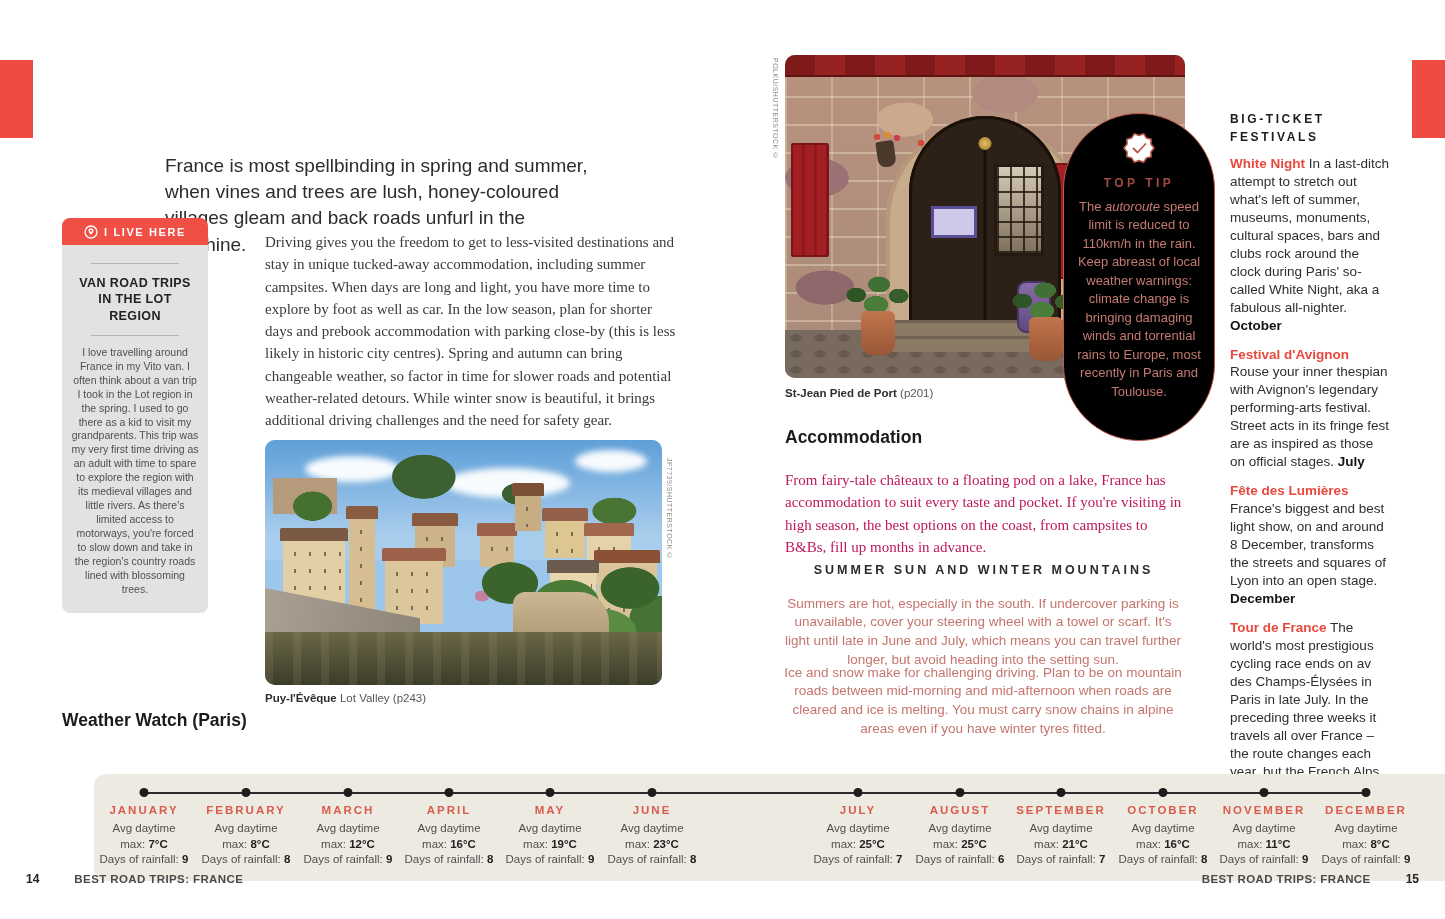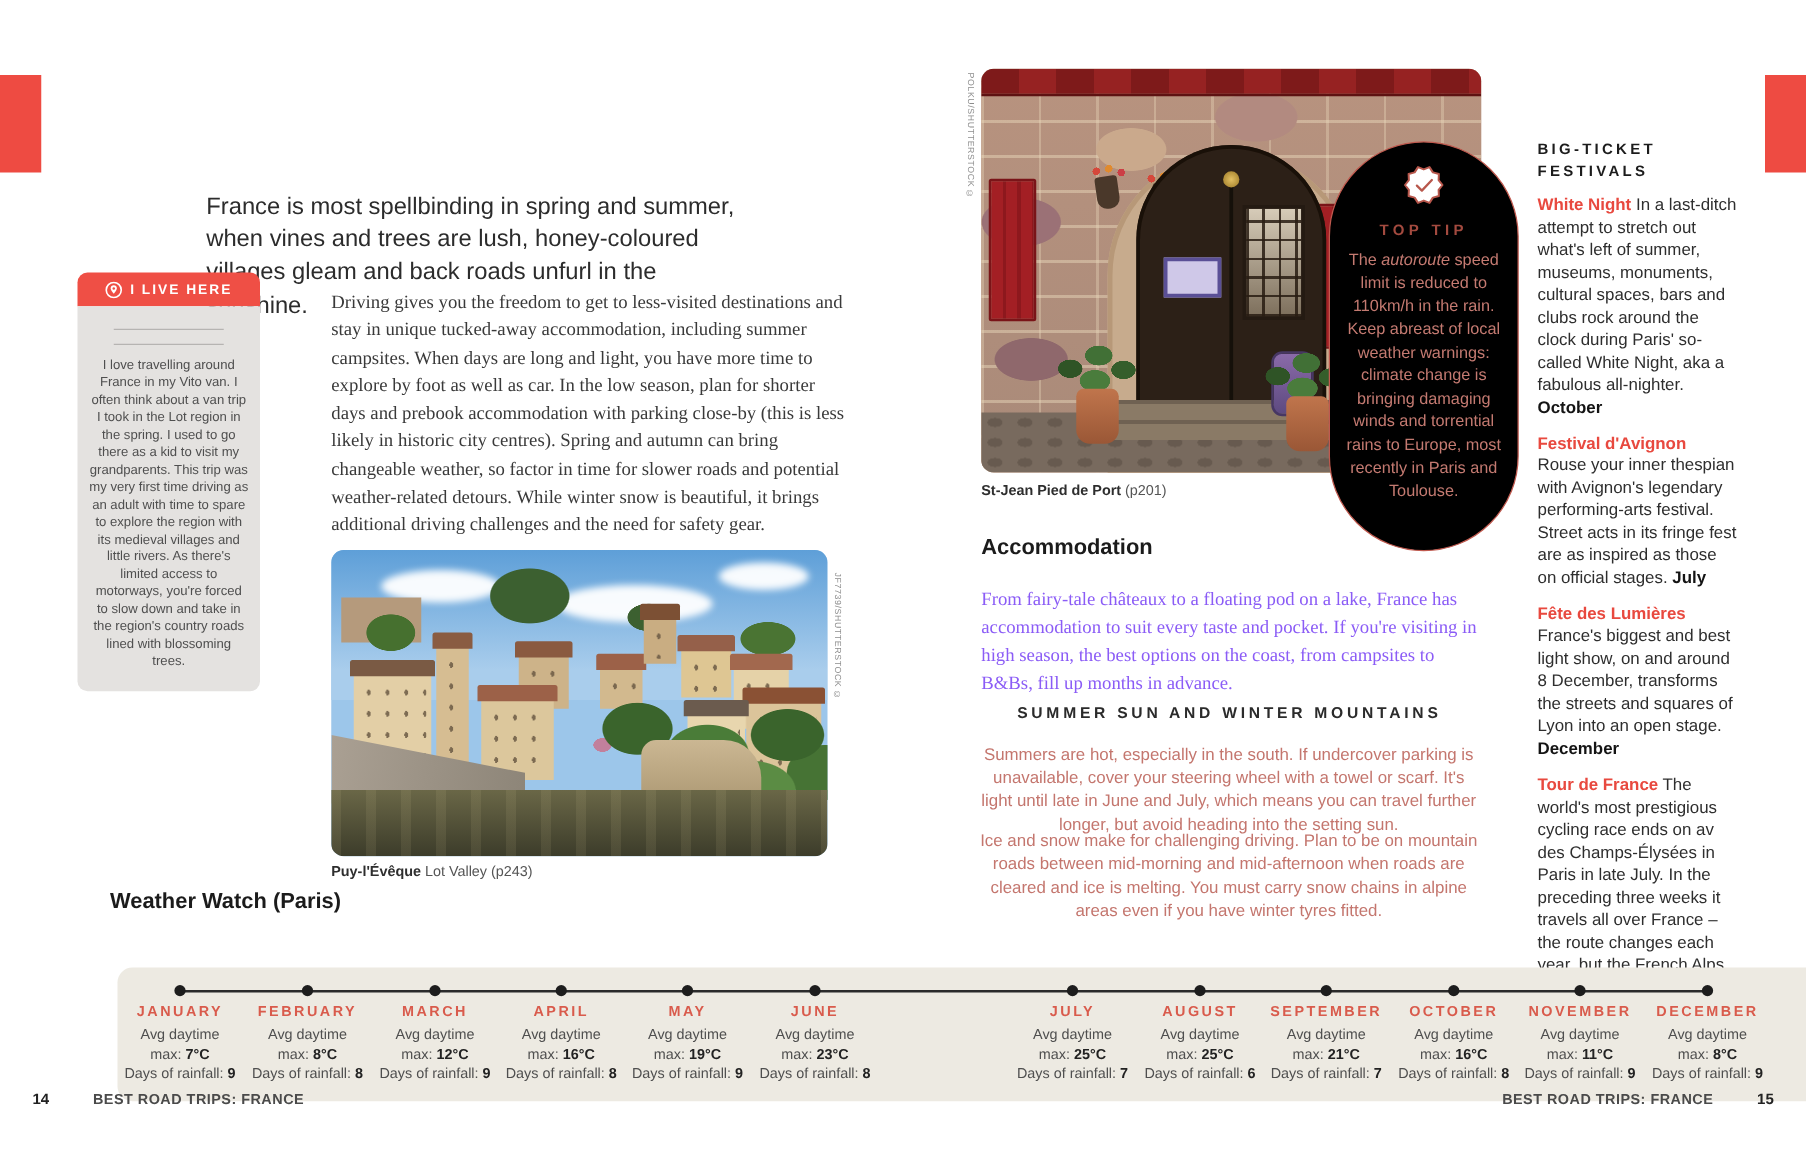--- a/index.html
+++ b/index.html
@@ -189,6 +189,7 @@
     </div>
     <div class="lh-body">
       <div class="lh-rule"></div>
+      <div class="lh-title">VAN ROAD TRIPS IN THE LOT REGION</div>
       <div class="lh-rule2"></div>
       <p class="lh-text">I love travelling around France in my Vito van. I often think about a van trip I took in the Lot region in the spring. I used to go there as a kid to visit my grandparents. This trip was my very first time driving as an adult with time to spare to explore the region with its medieval villages and little rivers. As there's limited access to motorways, you're forced to slow down and take in the region's country roads lined with blossoming trees.</p>
     </div>

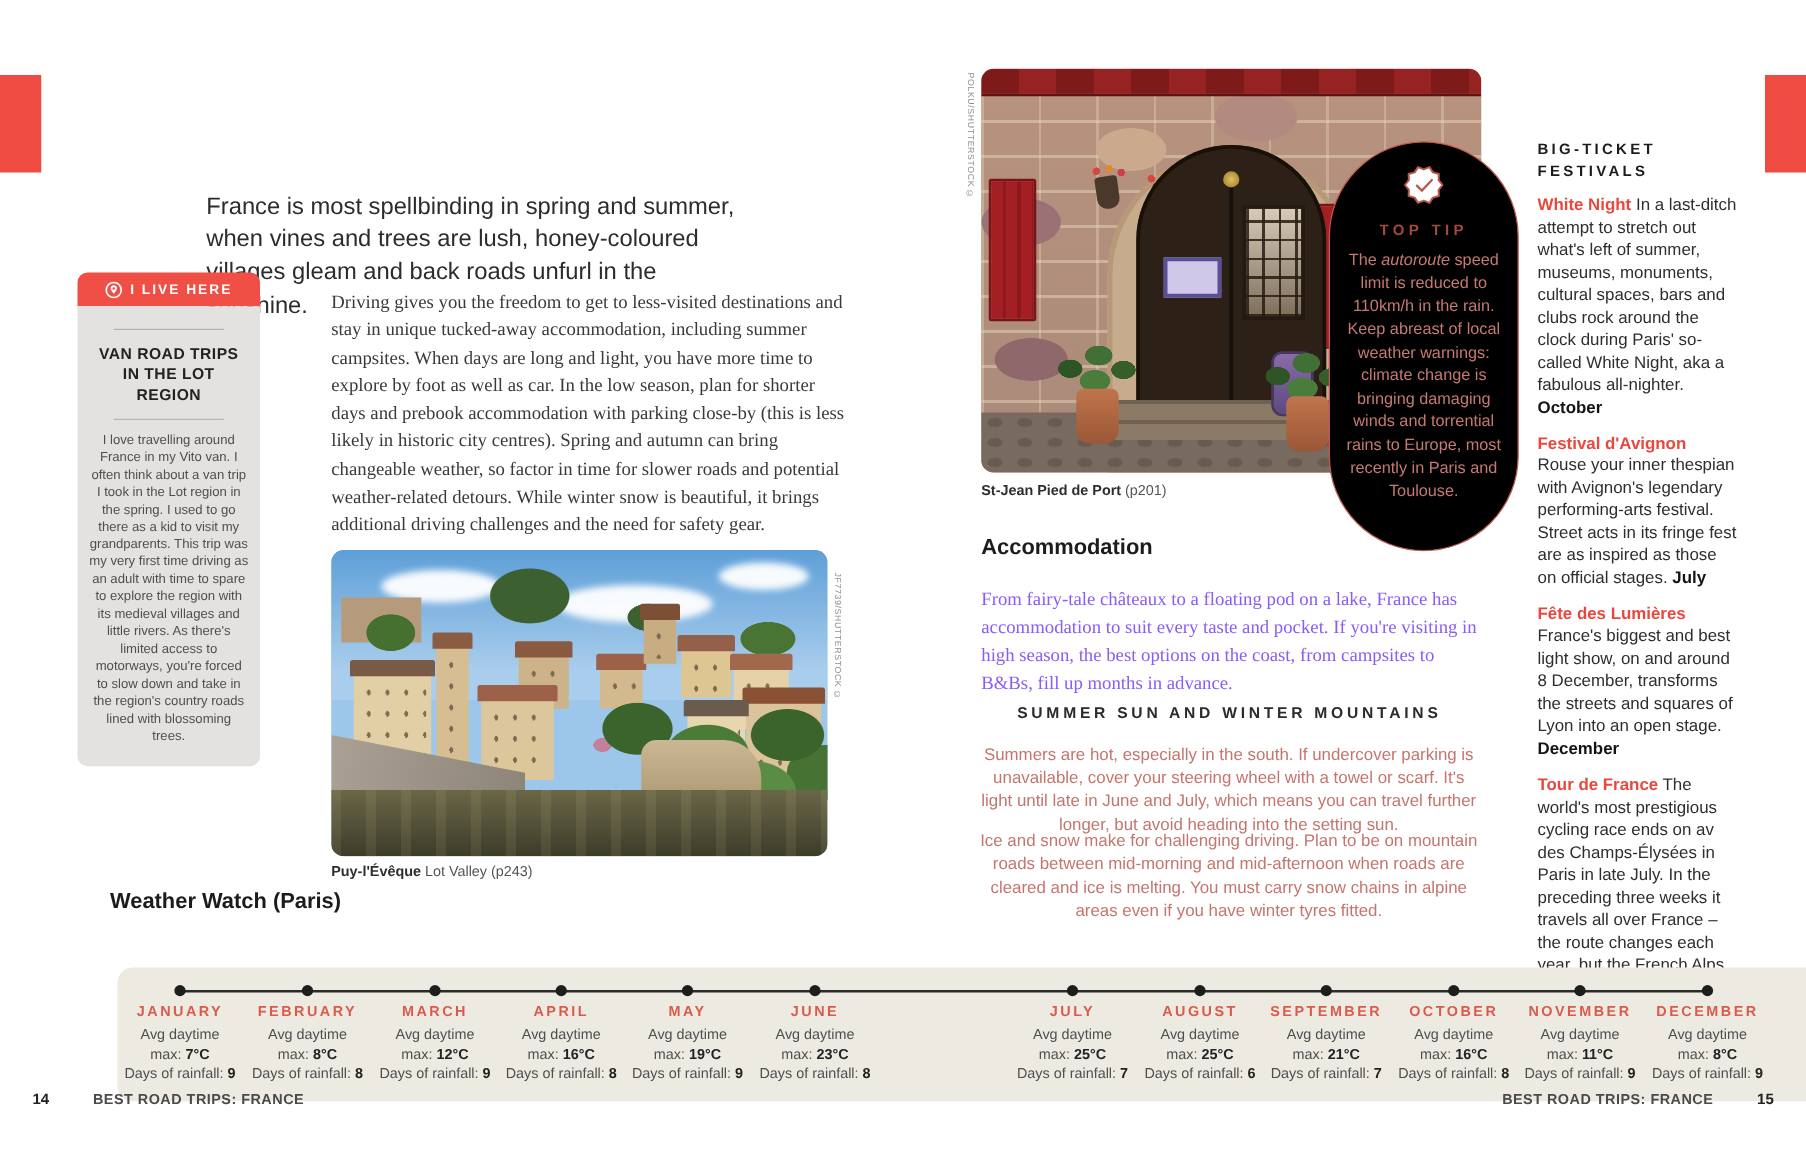--- a/index.html
+++ b/index.html
@@ -134,7 +134,7 @@
   .r-caption{left:785px;top:387px;}
   .sec-head{position:absolute;font-size:17.5px;font-weight:bold;color:#1b1b1b;}
   .accom-body{position:absolute;left:785px;top:454px;width:398px;font-family:"Liberation Serif",serif;
-              font-size:15px;line-height:22.4px;color:#8b5cf6;}
+              font-size:15px;line-height:22.4px;color:#be185d;}
   .summer-head{position:absolute;left:785px;top:563px;width:397px;text-align:center;font-size:12.5px;
                font-weight:bold;letter-spacing:3px;color:#2b2b2b;}
   .rose-para{position:absolute;left:783px;width:400px;text-align:center;font-size:13.5px;line-height:1.4;

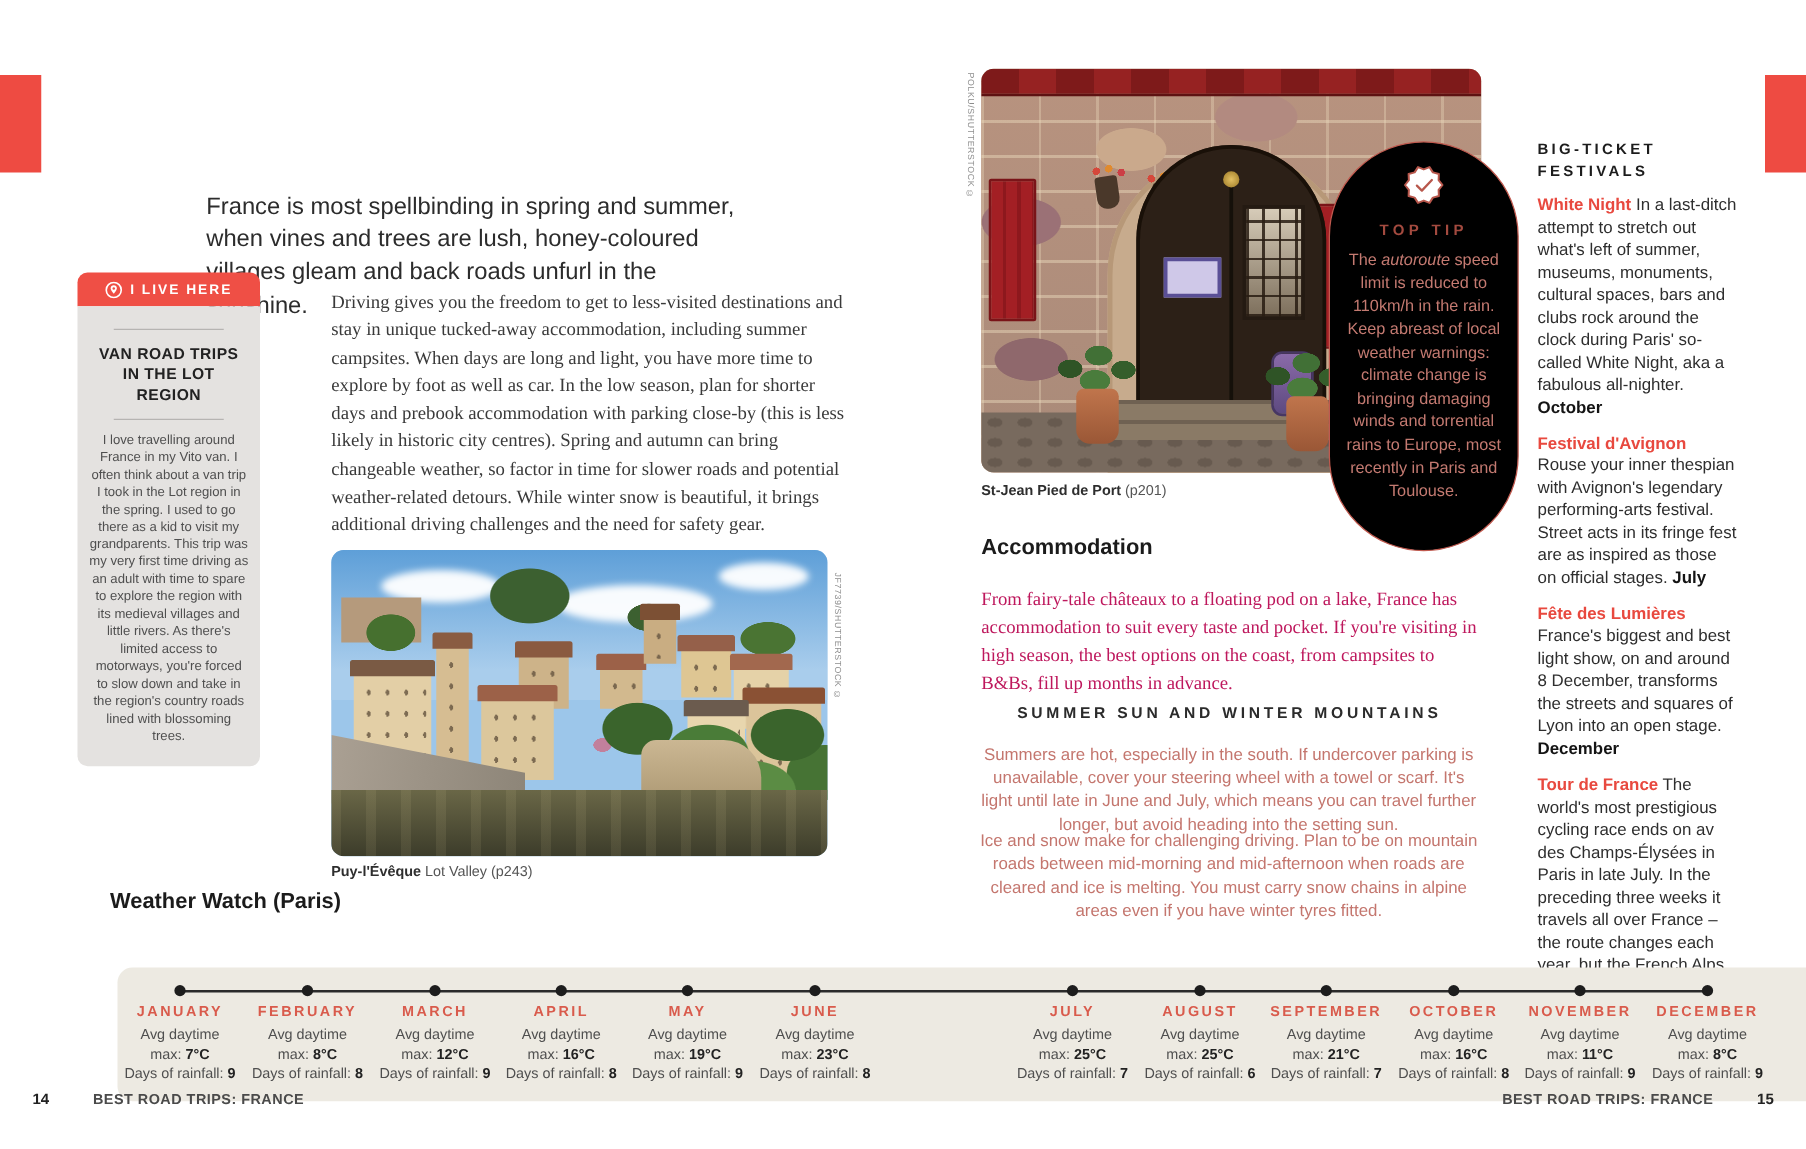--- a/index.html
+++ b/index.html
@@ -147,7 +147,7 @@
   .fest-month{font-weight:bold;color:#141414;}
 
   
-  .weather-head{position:absolute;left:62px;top:710px;font-size:17.5px;font-weight:bold;color:#1b1b1b;margin-left:26px;}
+  .weather-head{position:absolute;left:62px;top:710px;font-size:17.5px;font-weight:bold;color:#1b1b1b;}
   .weather-strip{position:absolute;left:62px;top:774px;width:1381px;height:107px;background:#edeae2;
                  border-radius:12px;margin-left:32px;}
   .w-line{position:absolute;left:50px;top:17.5px;width:1222px;height:2px;background:#2b2b2b;}

